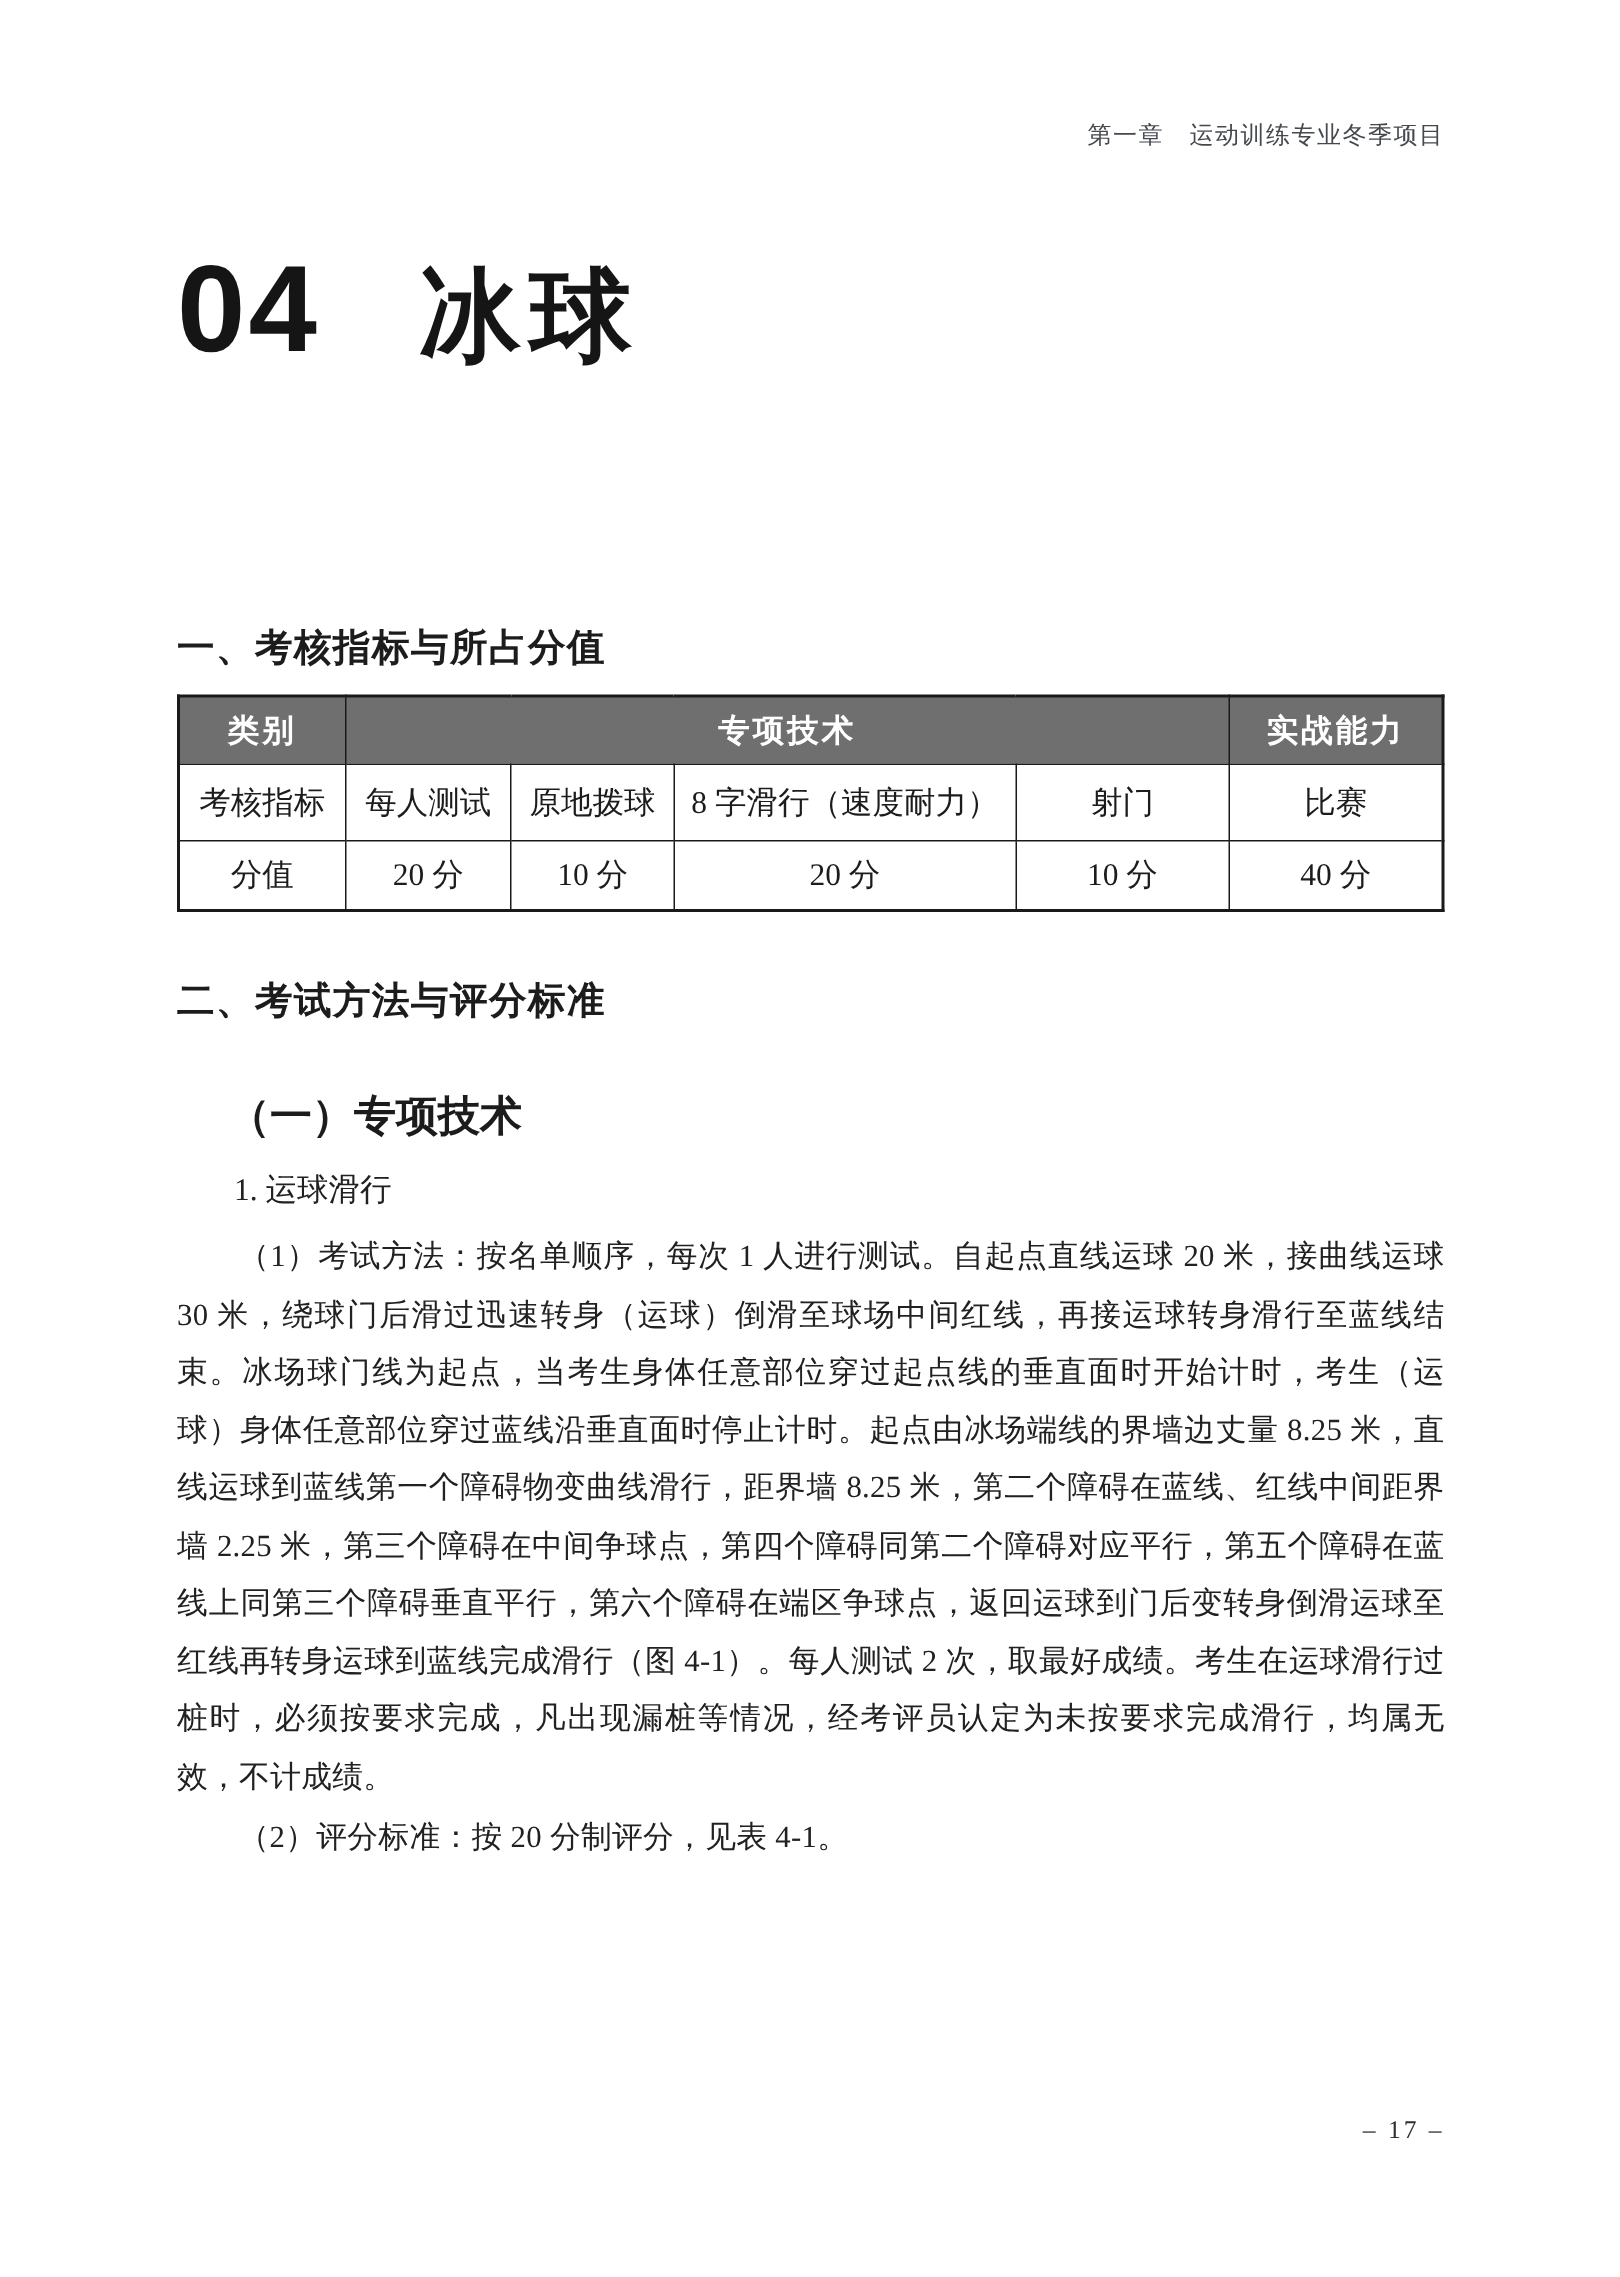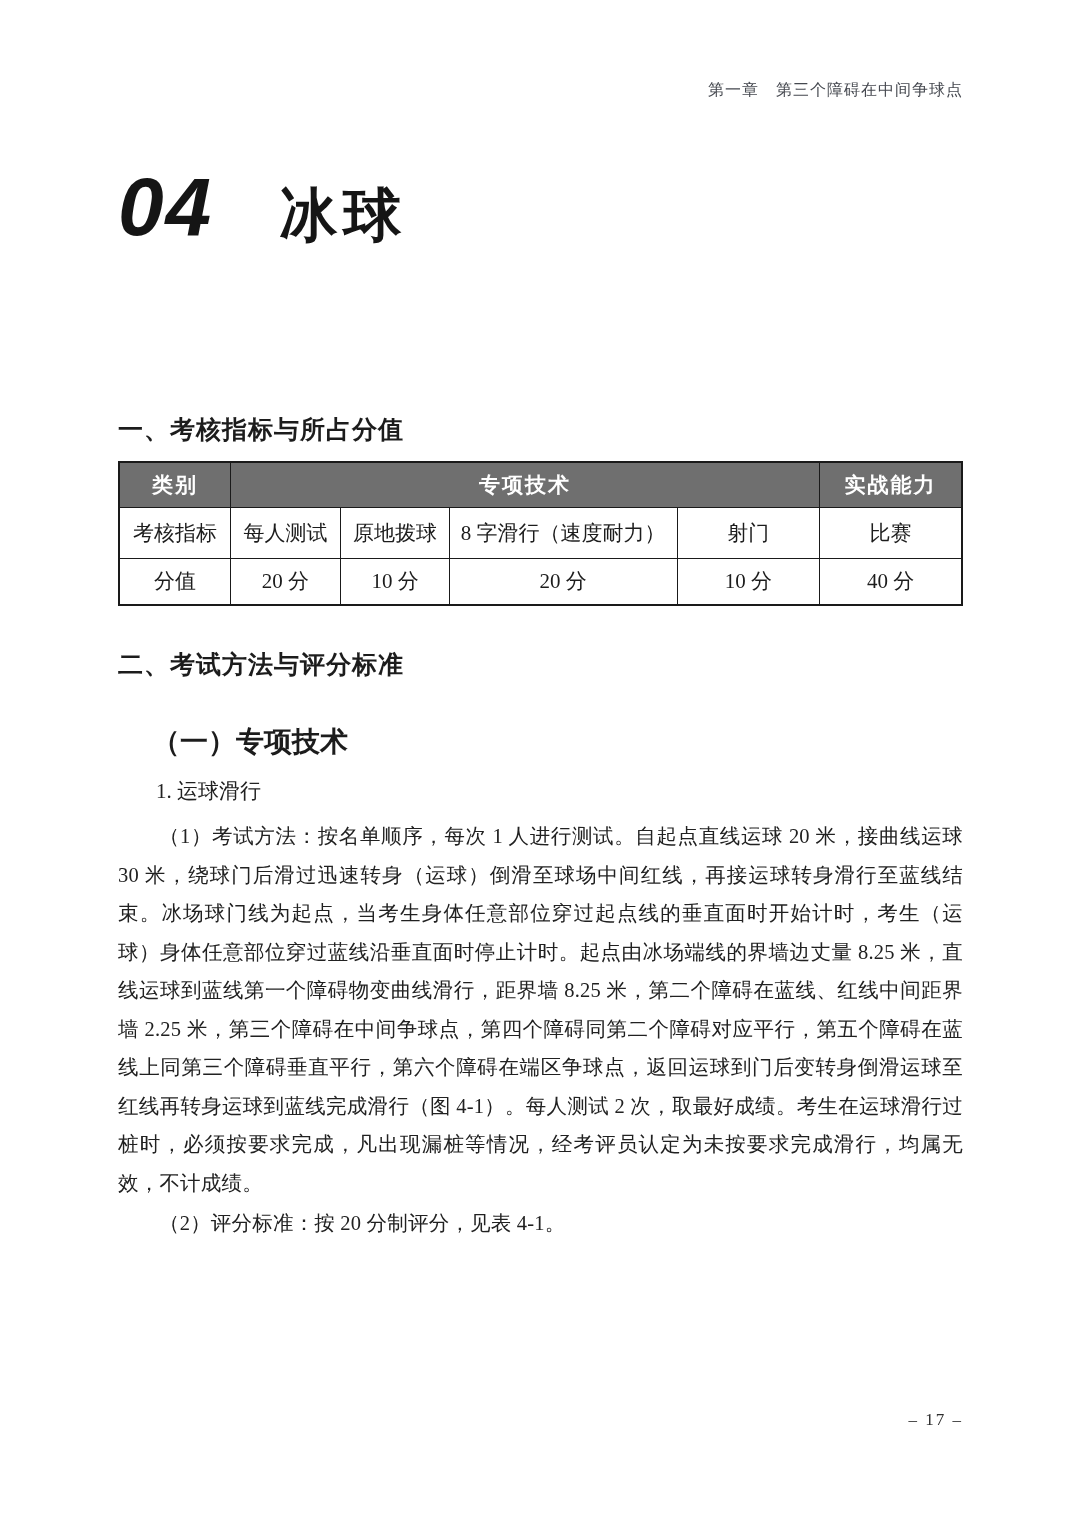--- a/index.html
+++ b/index.html
@@ -100,7 +100,7 @@
 
 <div class="page">
 
-  <div class="running-header">第一章　第三个障碍在中间争球点</div>
+  <div class="running-header">第一章　运动训练专业冬季项目</div>
 
   <div class="content">
 

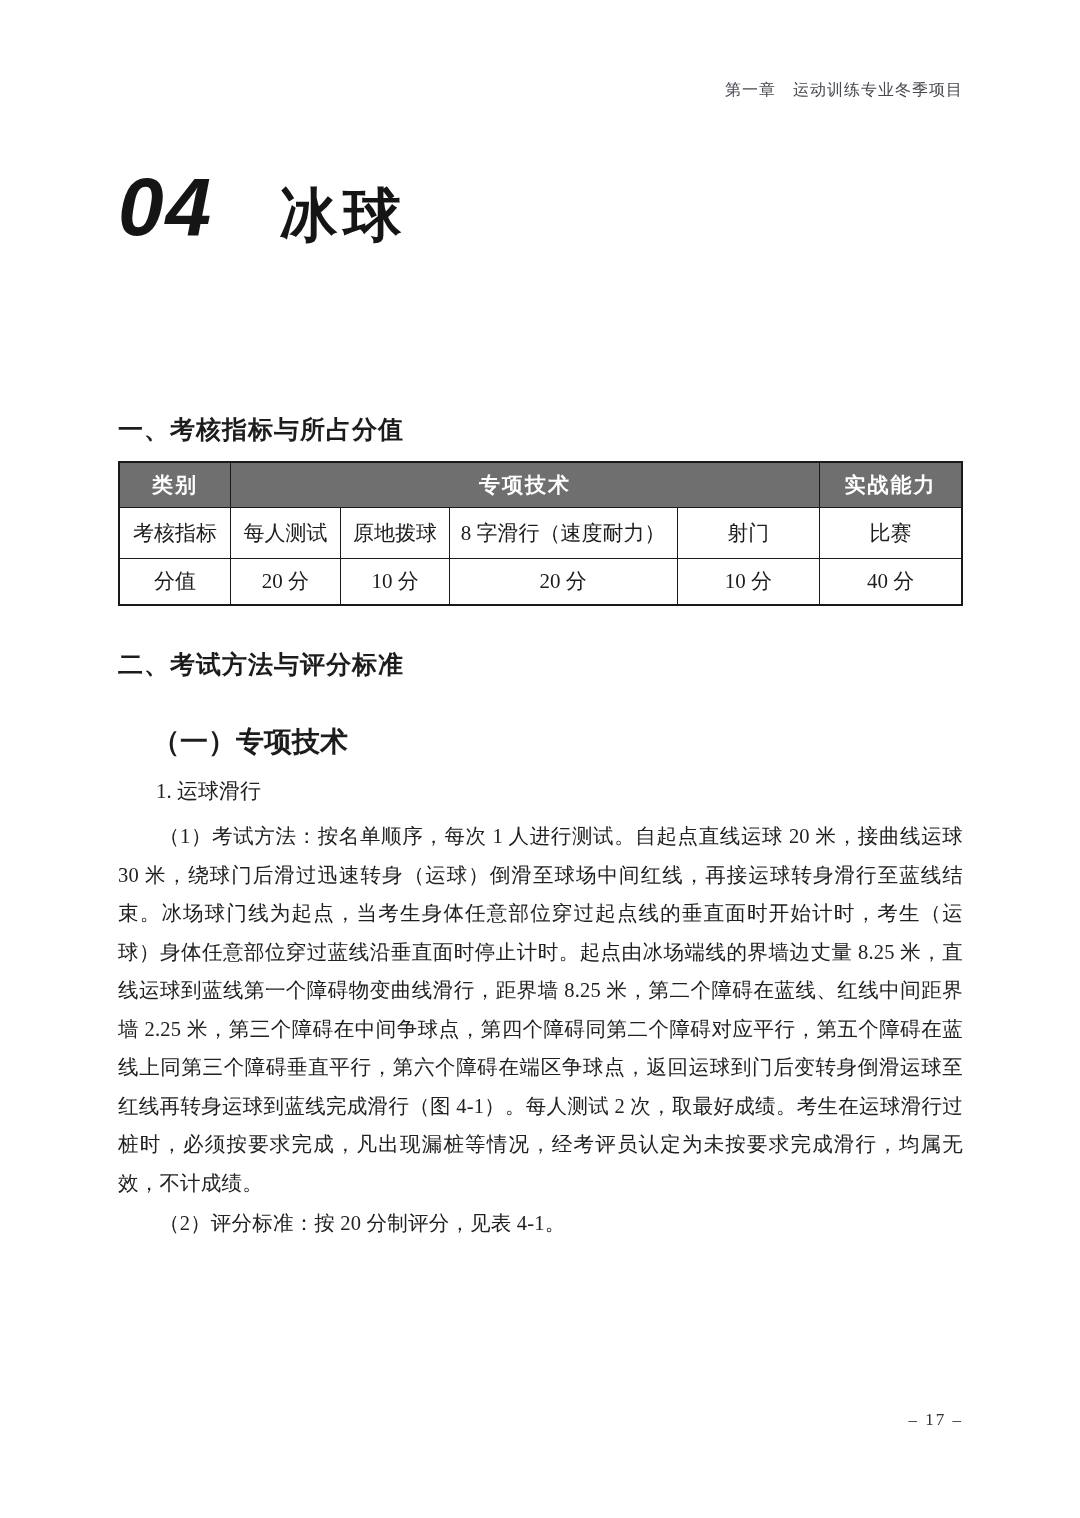--- a/index.html
+++ b/index.html
@@ -31,7 +31,7 @@
     font-weight: 700;
     color: #151515;
   }
-  .chapter-title .num { font-size: 82px; letter-spacing: 2px; font-style: italic; }
+  .chapter-title .num { font-size: 82px; letter-spacing: 2px; }
   .chapter-title .name { font-size: 58px; margin-left: 66px; letter-spacing: 6px; }
   .section-heading {
     font-size: 25px;

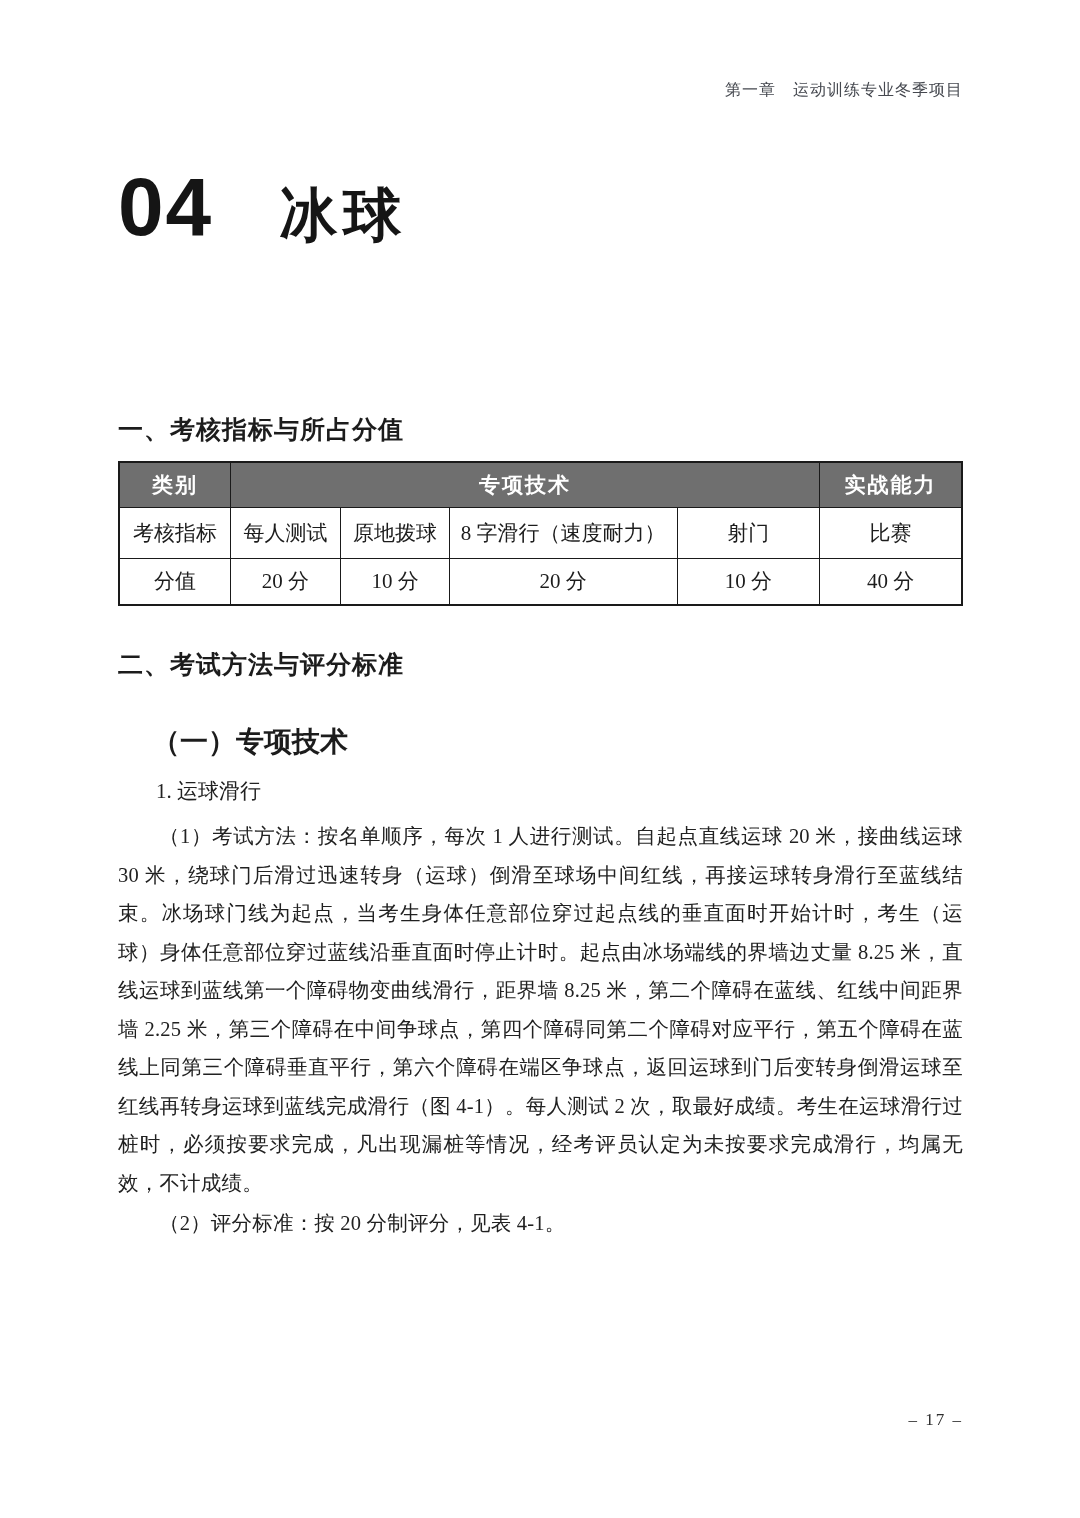--- a/index.html
+++ b/index.html
@@ -32,7 +32,7 @@
     color: #151515;
   }
   .chapter-title .num { font-size: 82px; letter-spacing: 2px; }
-  .chapter-title .name { font-size: 58px; margin-left: 66px; letter-spacing: 6px; }
+  .chapter-title .name { font-size: 68px; margin-left: 66px; letter-spacing: 6px; }
   .section-heading {
     font-size: 25px;
     font-weight: 700;

